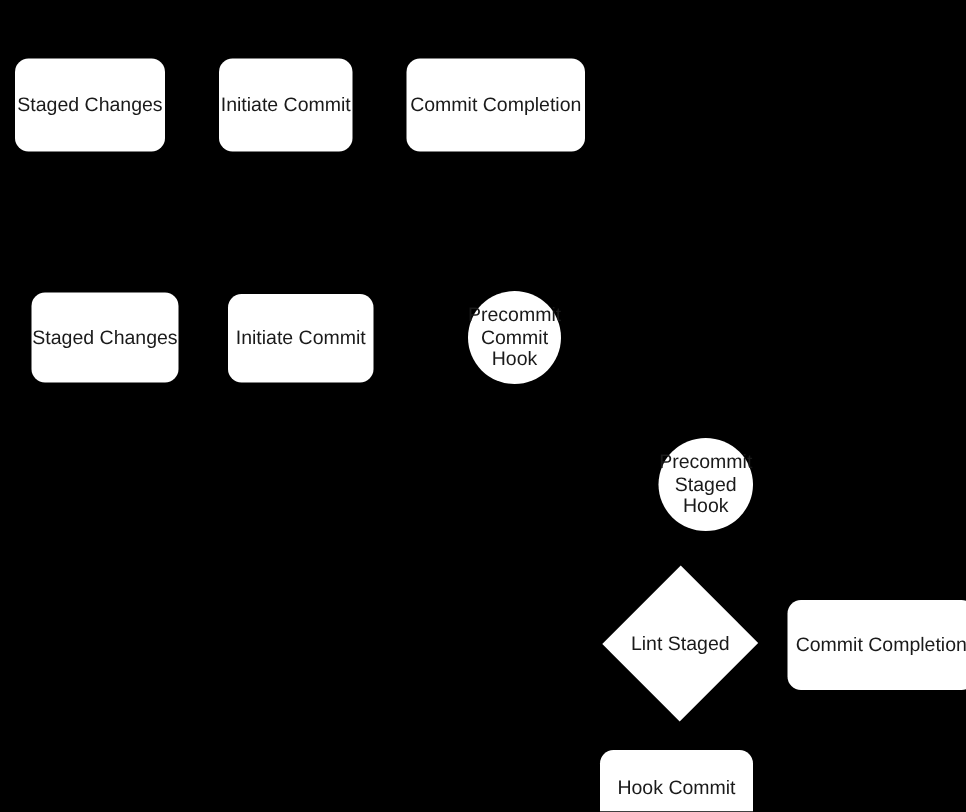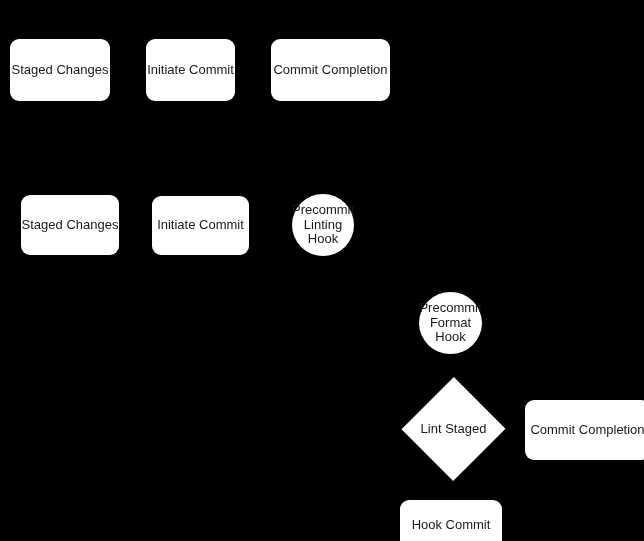--- a/index.html
+++ b/index.html
@@ -40,6 +40,7 @@
     border-radius: 50%;
     white-space: normal;
     line-height: 1.15;
+    margin-left: 20px;
   }
   .node .diamond-shape {
     position: absolute;

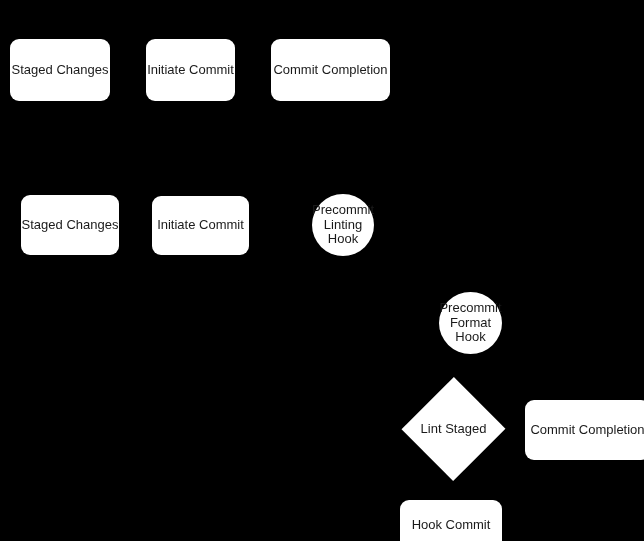--- a/index.html
+++ b/index.html
@@ -95,7 +95,7 @@
   <div class="node circle" style="left:292px; top:194px; width:62px; height:62px;">
     <span class="label">
       <span>Precommit</span><br>
-      <span>Linting</span><br>
+      <span>Commit</span><br>
       <span>Hook</span>
     </span>
   </div>

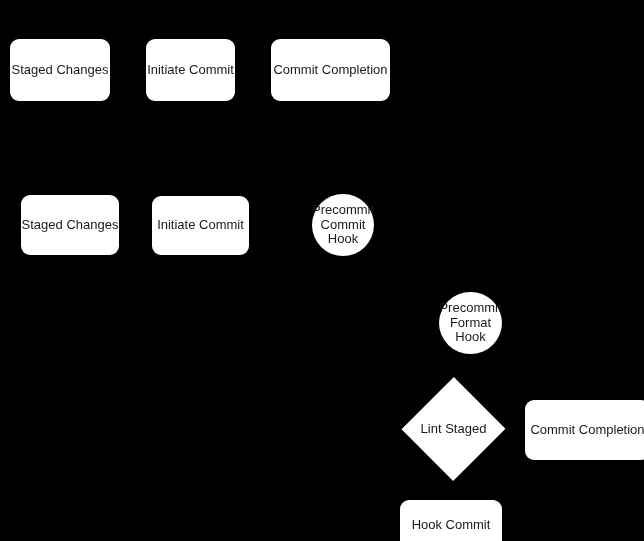--- a/index.html
+++ b/index.html
@@ -104,7 +104,7 @@
   <div class="node circle" style="left:419px; top:292px; width:63px; height:62px;">
     <span class="label">
       <span>Precommit</span><br>
-      <span>Format</span><br>
+      <span>Staged</span><br>
       <span>Hook</span>
     </span>
   </div>

